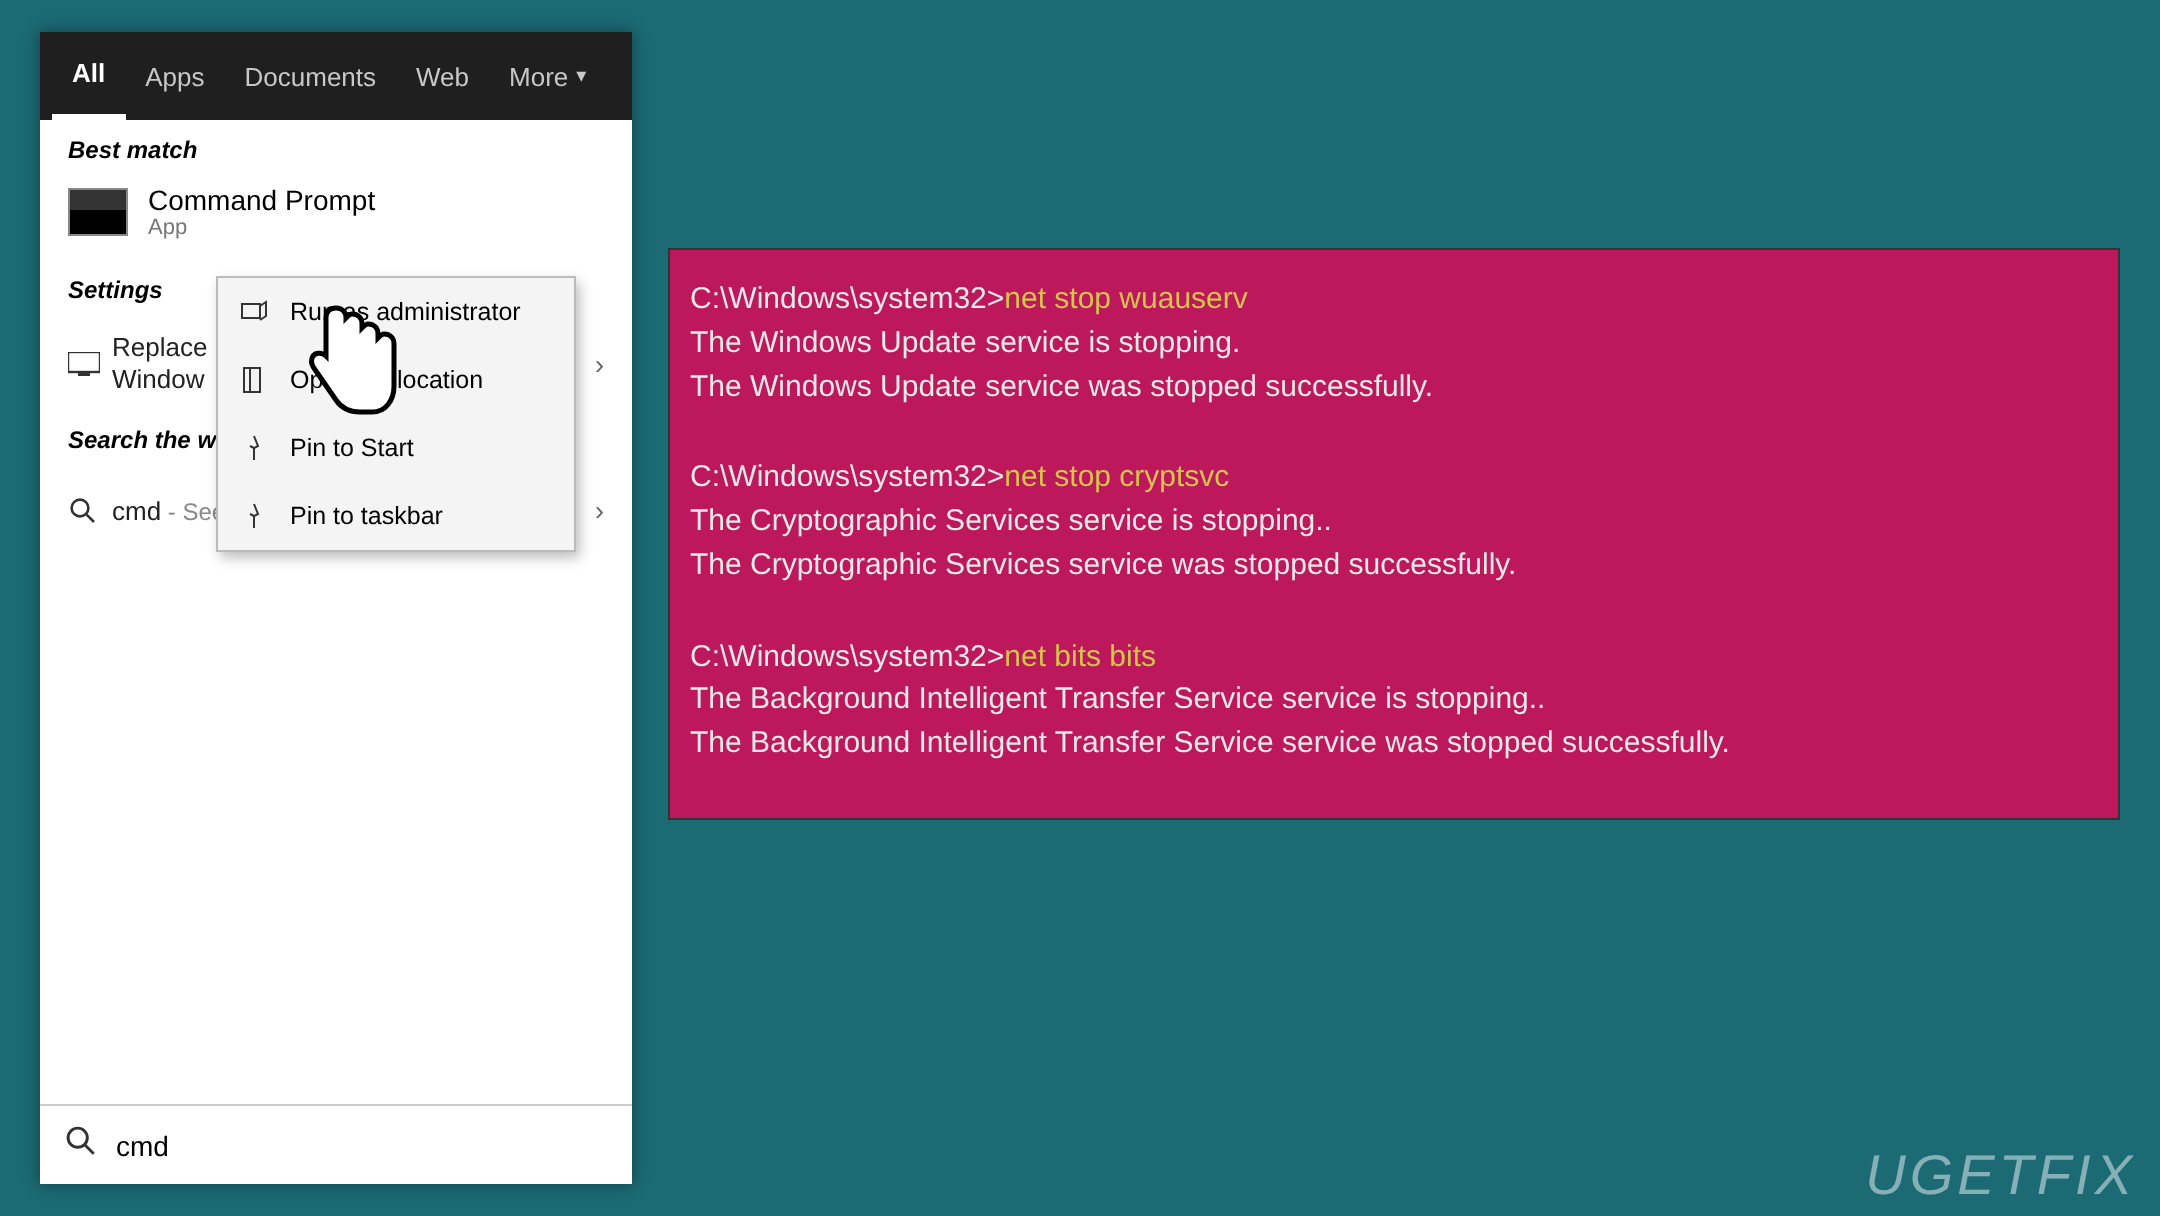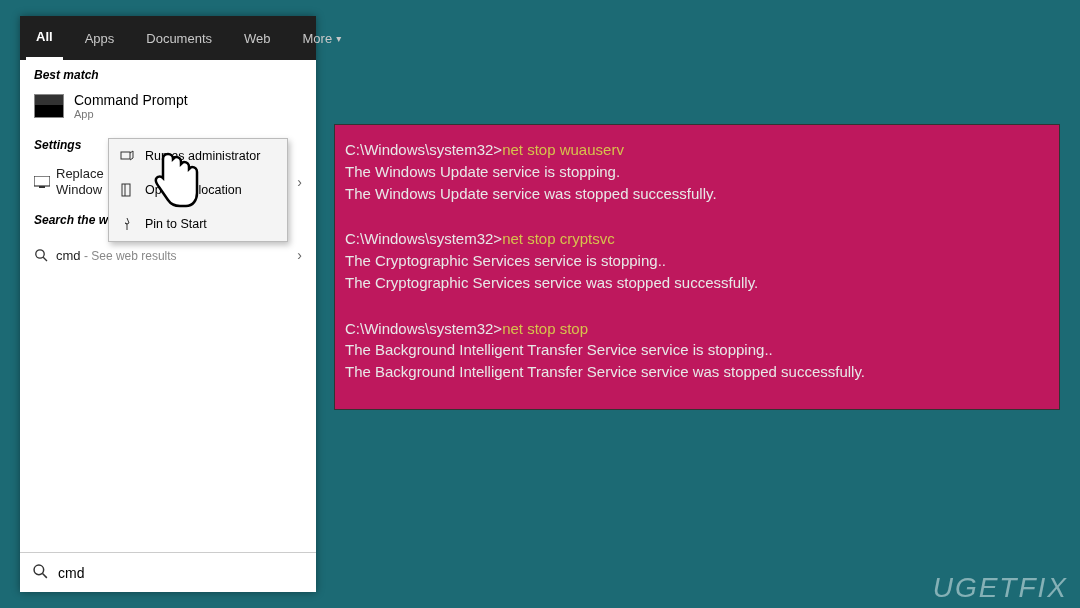--- a/index.html
+++ b/index.html
@@ -24,7 +24,7 @@
     display: flex; align-items: flex-start;
     height: 44px;
     padding: 0 6px;
-    gap: 12px;
+    gap: 0;
   }
   .tab {
     color: #c8c8c8;

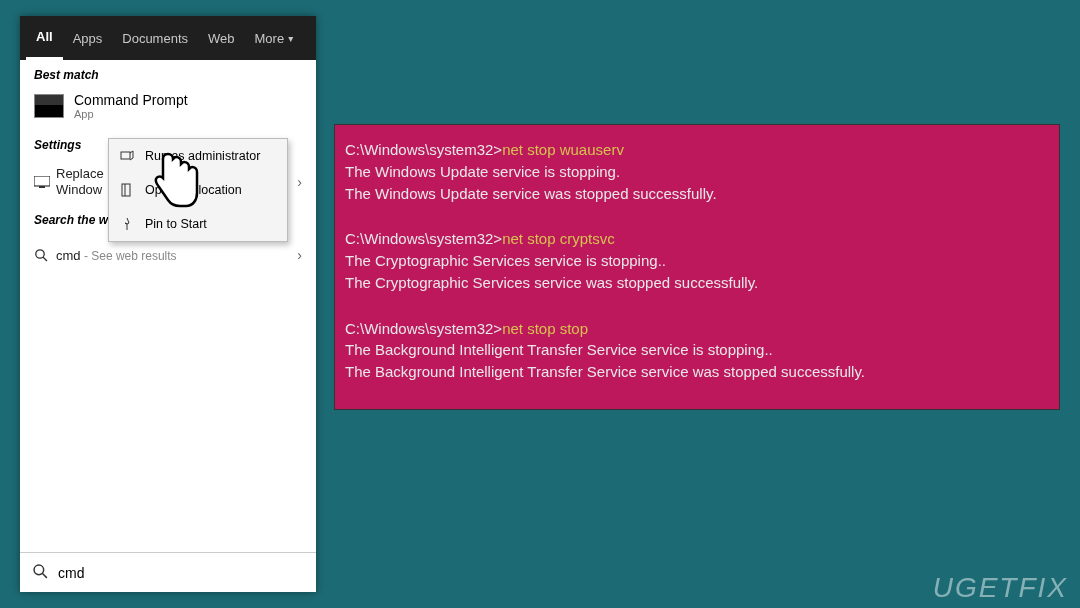--- a/index.html
+++ b/index.html
@@ -243,6 +243,14 @@
     </span>
     <span>Pin to Start</span>
   </div>
+  <div class="ctx-item">
+    <span class="ctx-icon">
+      <svg width="14" height="14" viewBox="0 0 14 14">
+          <path d="M7 1 L9 6 L7 7 L7 13 M7 7 L5 6 Z" fill="none" stroke="#333"></path>
+        </svg>
+    </span>
+    <span>Pin to taskbar</span>
+  </div>
 </div>
 
 <svg class="cursor-hand" width="54" height="64" viewBox="0 0 54 64">

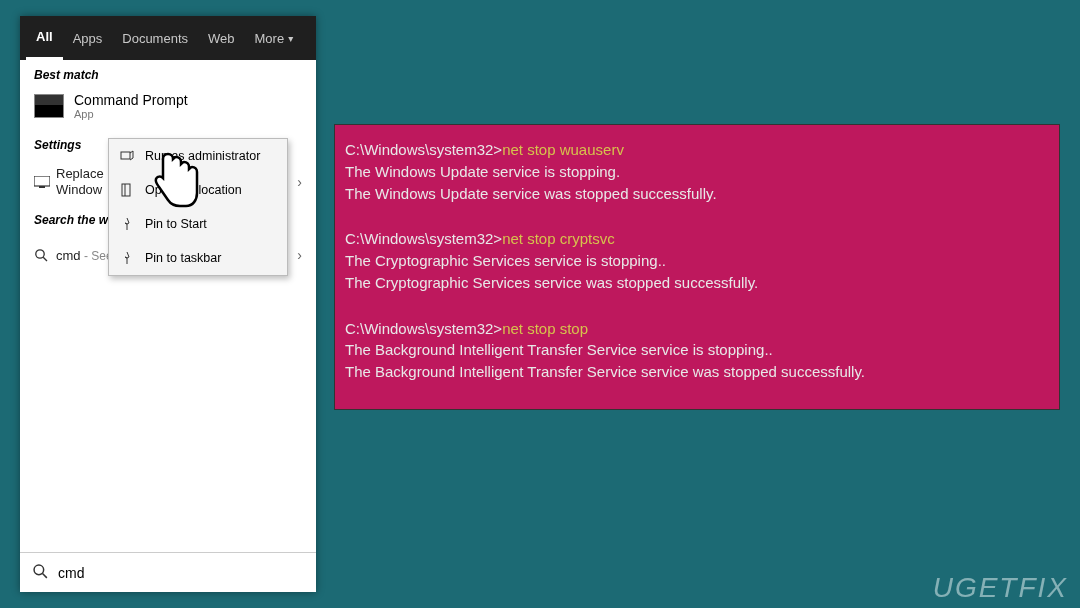--- a/index.html
+++ b/index.html
@@ -263,7 +263,7 @@
 </div><div class="term-block"><span class="prompt-path">C:\Windows\system32&gt;</span><span class="cmd-yellow">net stop cryptsvc</span>
 <span>The Cryptographic Services service is stopping..</span>
 <span>The Cryptographic Services service was stopped successfully.</span>
-</div><div class="term-block"><span class="prompt-path">C:\Windows\system32&gt;</span><span class="cmd-yellow">net stop stop</span>
+</div><div class="term-block"><span class="prompt-path">C:\Windows\system32&gt;</span><span class="cmd-yellow">net bits bits</span>
 <span>The Background Intelligent Transfer Service service is stopping..</span>
 <span>The Background Intelligent Transfer Service service was stopped successfully.</span>
 </div></div>

